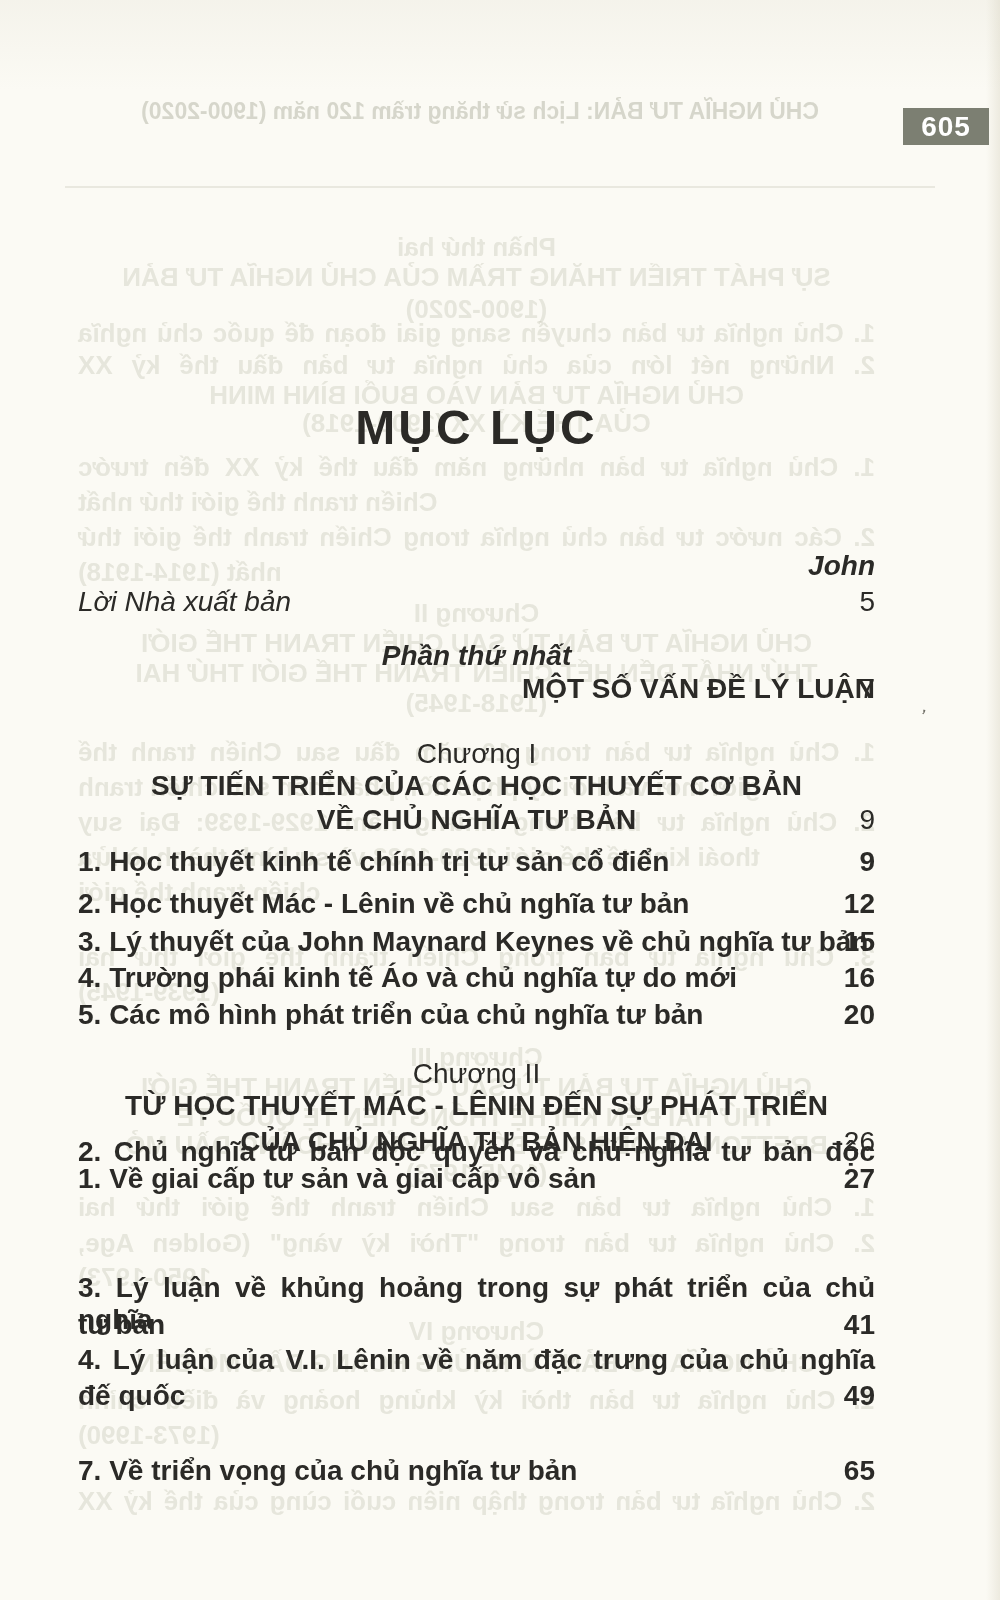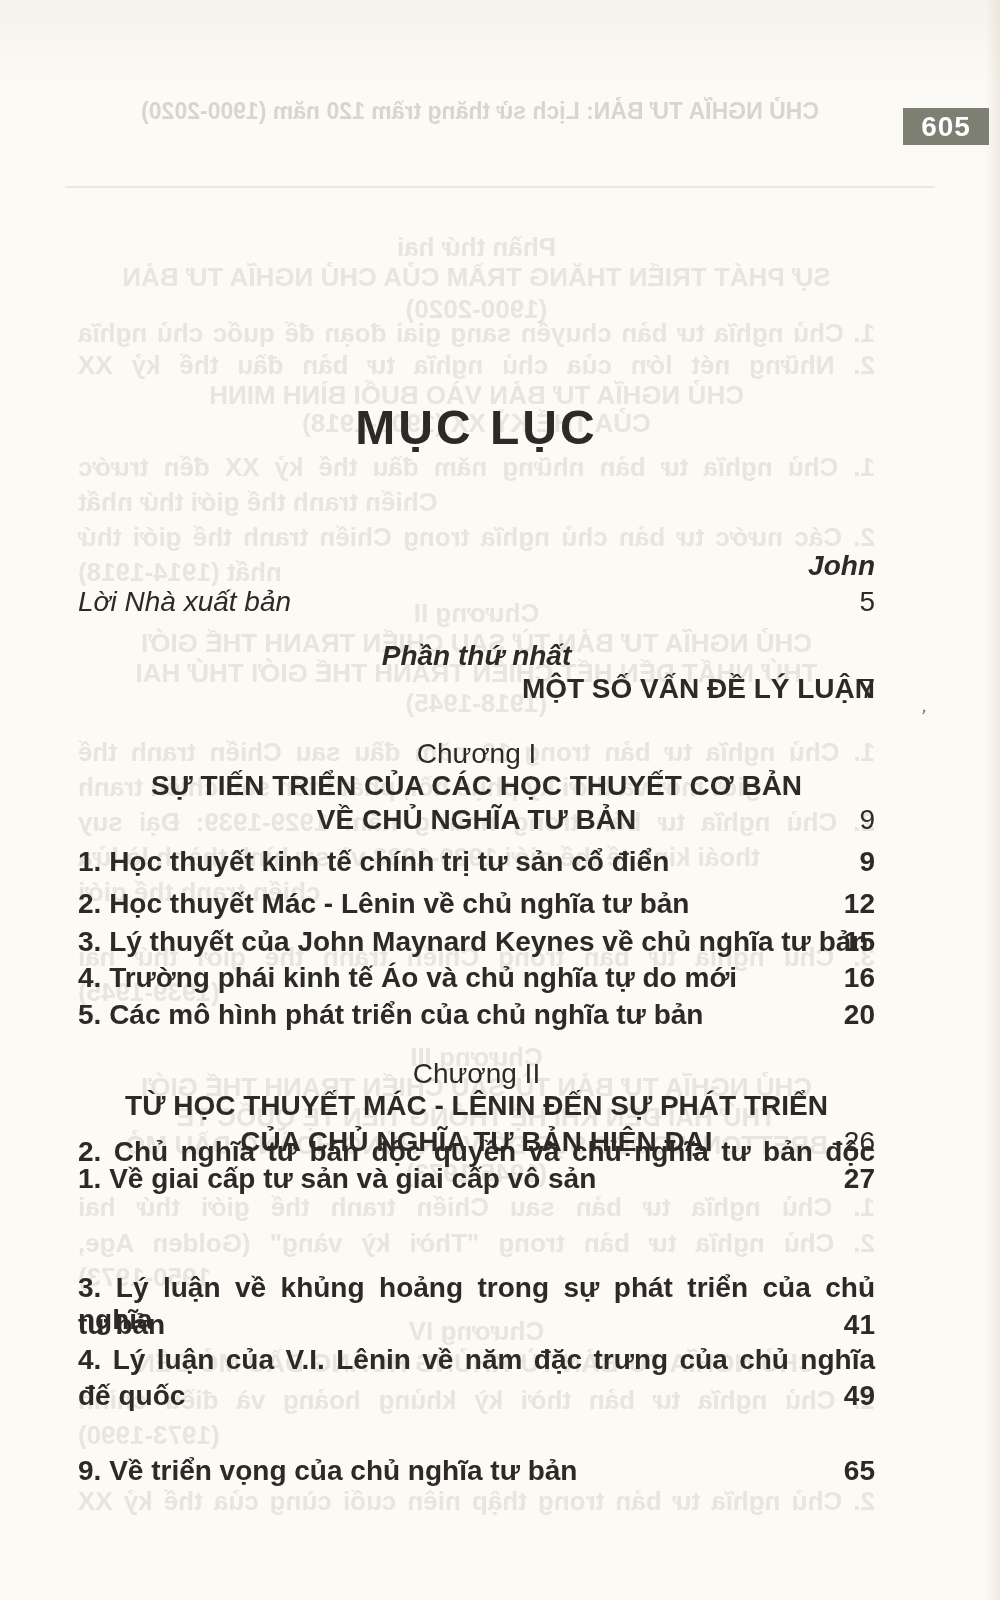--- a/index.html
+++ b/index.html
@@ -204,7 +204,7 @@
   </div>
 
   <div class="row w7 t-c2i6">
-    <span>9. Về triển vọng của chủ nghĩa tư bản</span>
+    <span>7. Về triển vọng của chủ nghĩa tư bản</span>
     <span class="num">65</span>
   </div>
 

